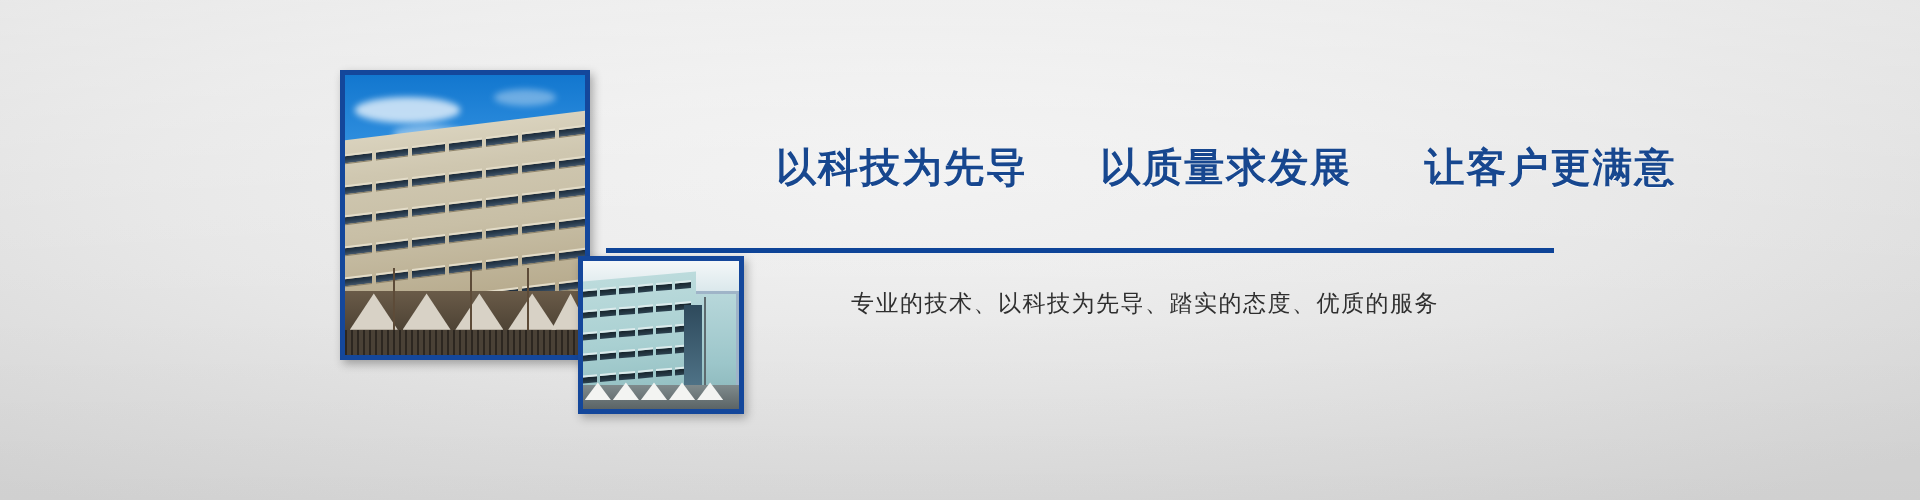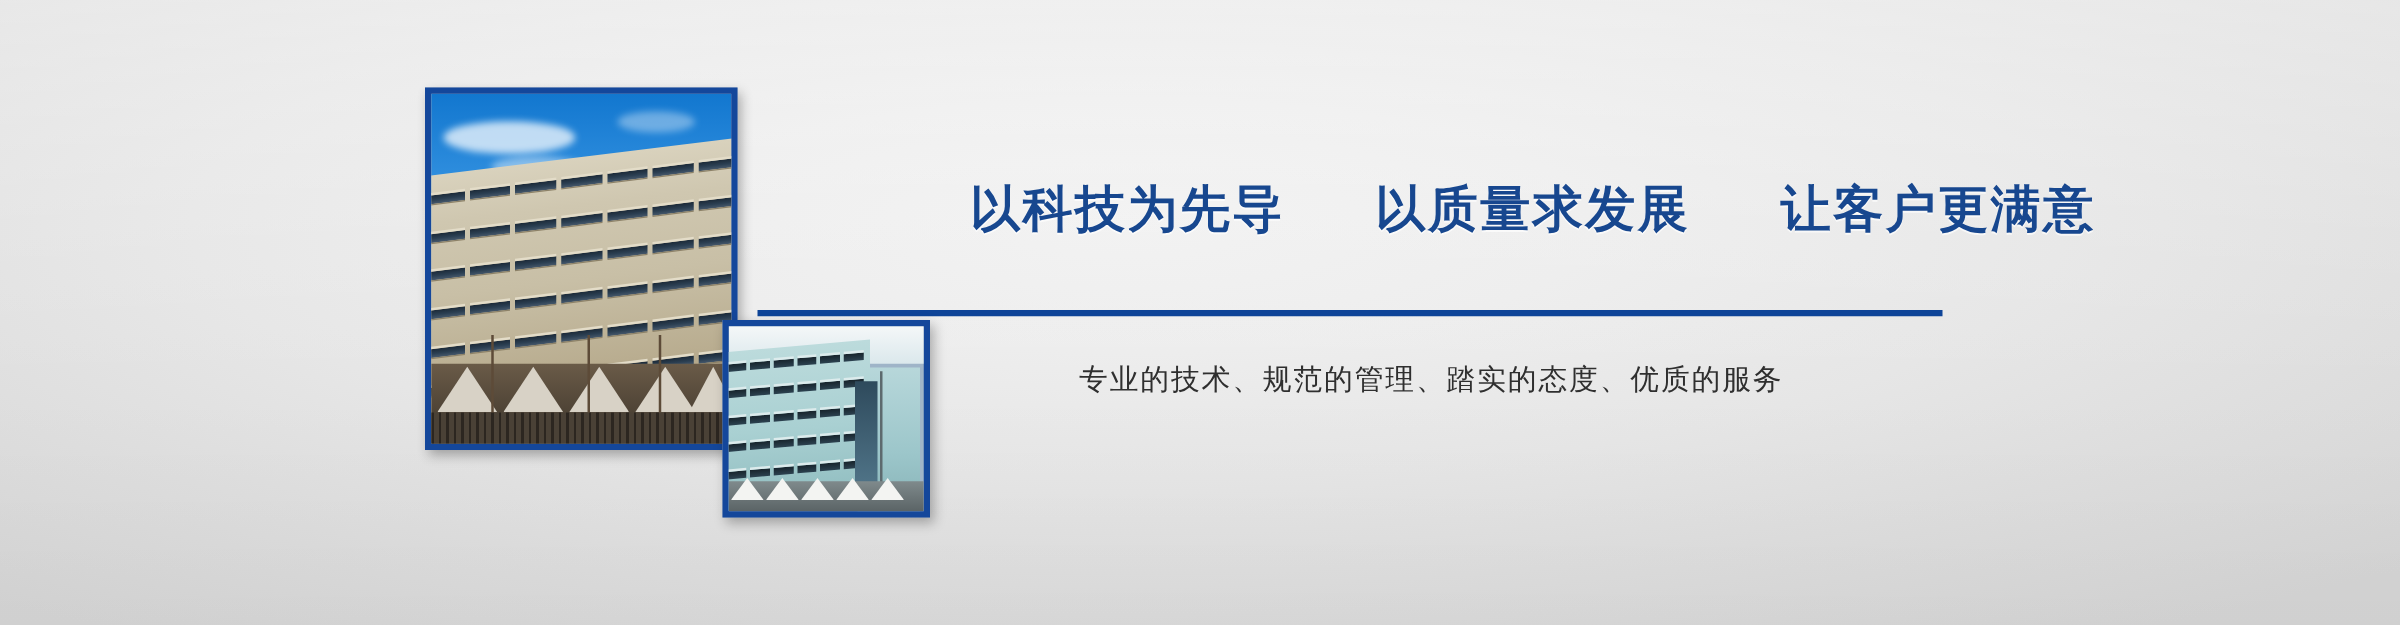--- a/index.html
+++ b/index.html
@@ -463,7 +463,7 @@
 
     <div id="rule"></div>
 
-    <div id="subline">专业的技术、规范的管理、踏实的态度、优质的服务</div>
+    <div id="subline">专业的技术、以科技为先导、踏实的态度、优质的服务</div>
 
   </div>
 </div>

